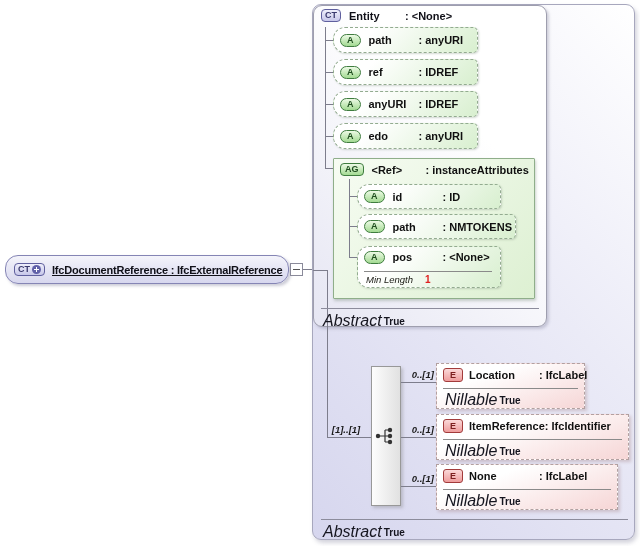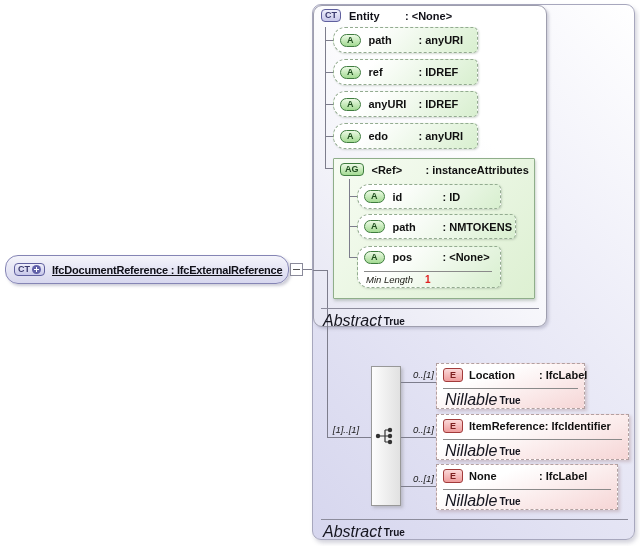--- a/index.html
+++ b/index.html
@@ -91,7 +91,7 @@
   .elem-divider { position:absolute; left:6px; right:6px; top:24px; height:1px; background:#8a8a8a; }
   .elem-footer { position:absolute; left:8px; top:27px; display:flex; align-items:center; }
 
-  .card-label { position:absolute; font-size:9.5px; font-weight:normal; font-style:italic;
+  .card-label { position:absolute; font-size:9.5px; font-weight:bold; font-style:italic;
                 color:#1a1a1a; text-align:right; white-space:nowrap; }
 </style>
 </head>

